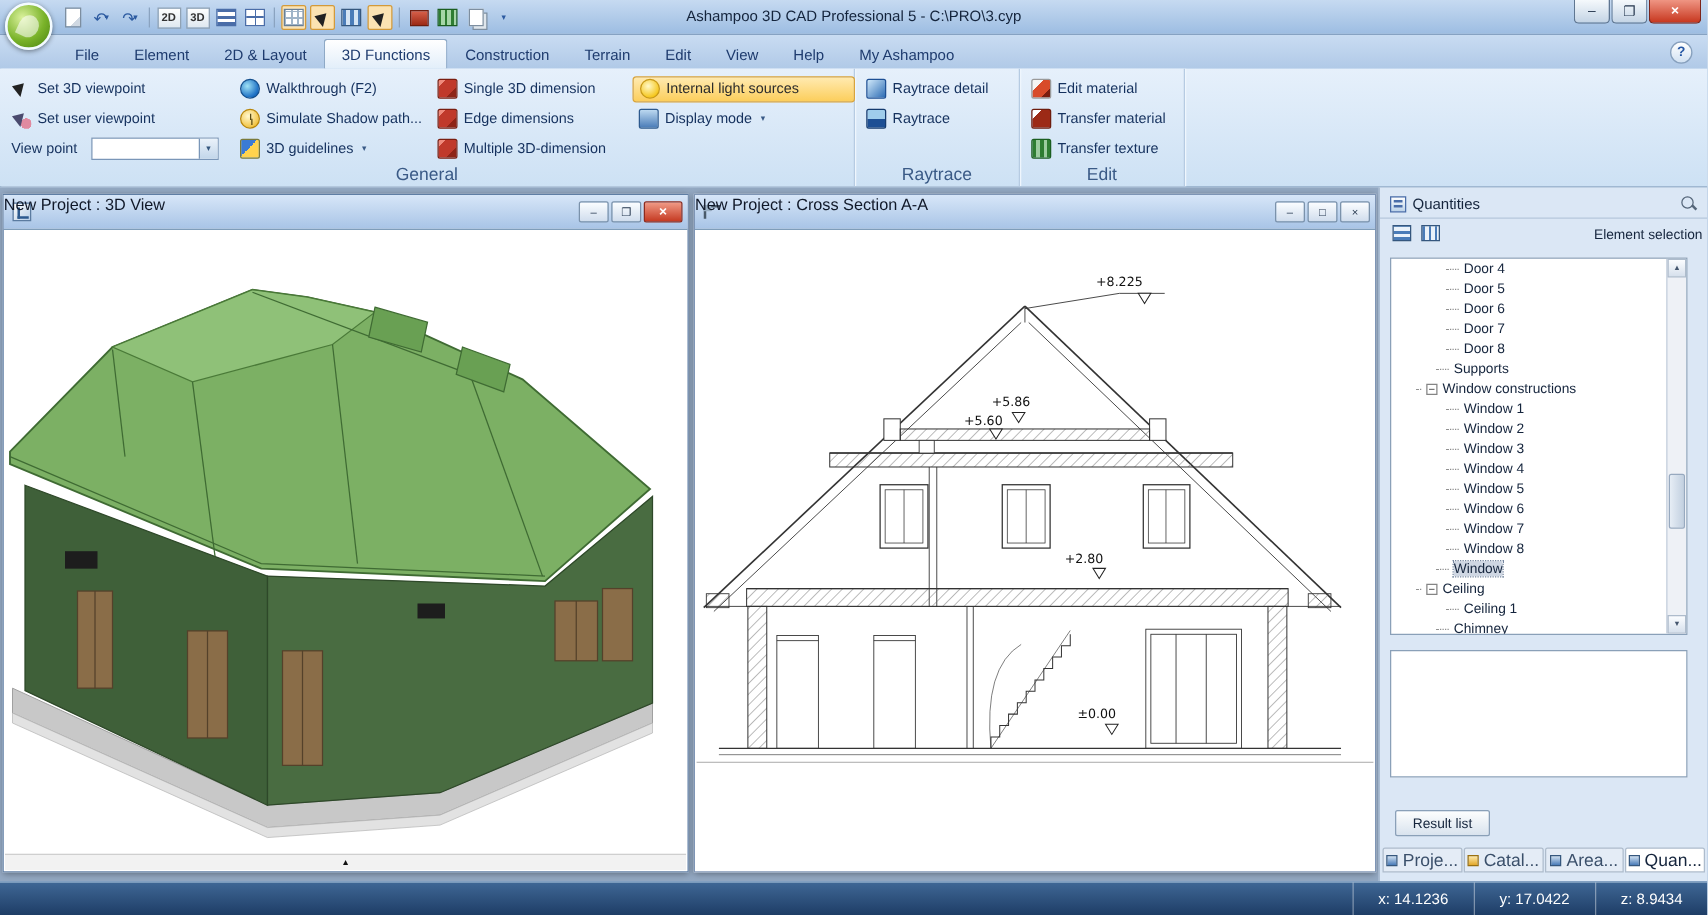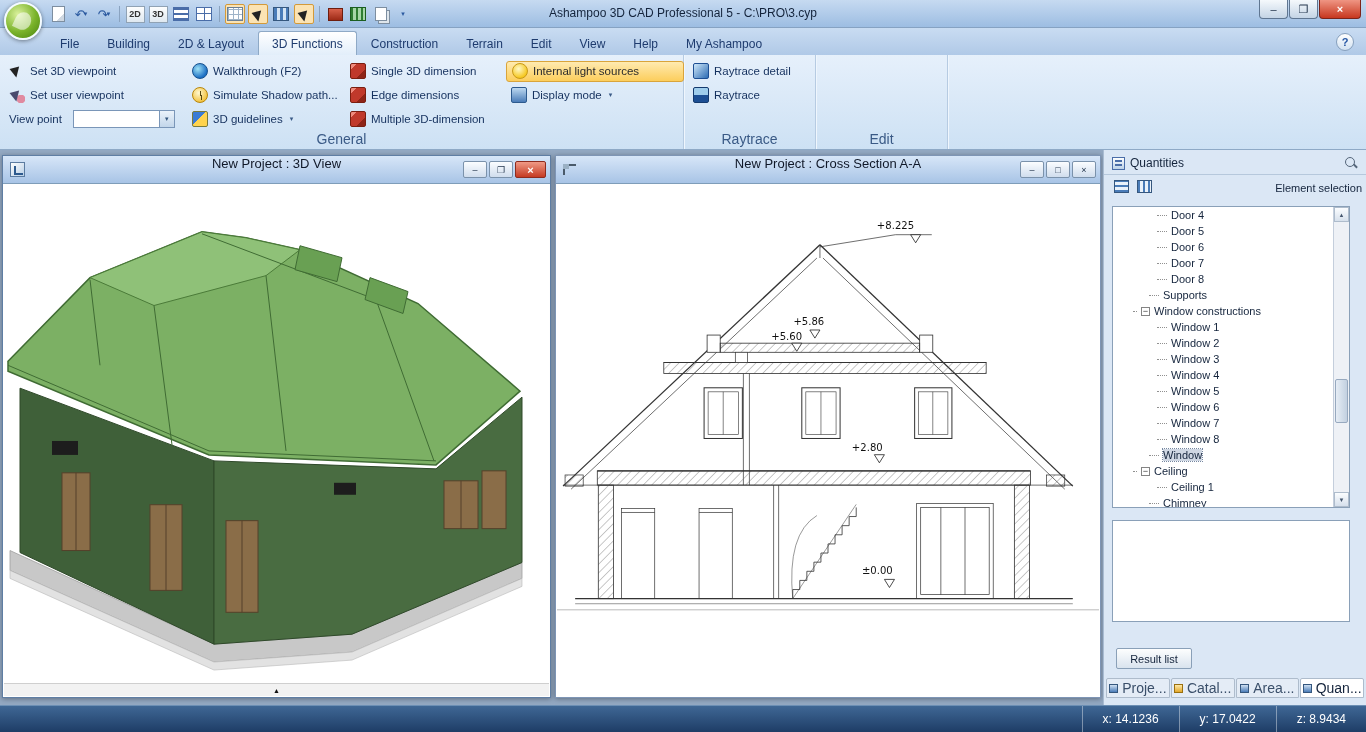--- a/index.html
+++ b/index.html
@@ -200,7 +200,7 @@
 
   <div class="tabs">
     <div class="tab">File</div>
-    <div class="tab">Building</div>
+    <div class="tab">Element</div>
     <div class="tab">2D &amp; Layout</div>
     <div class="tab active">3D Functions</div>
     <div class="tab">Construction</div>

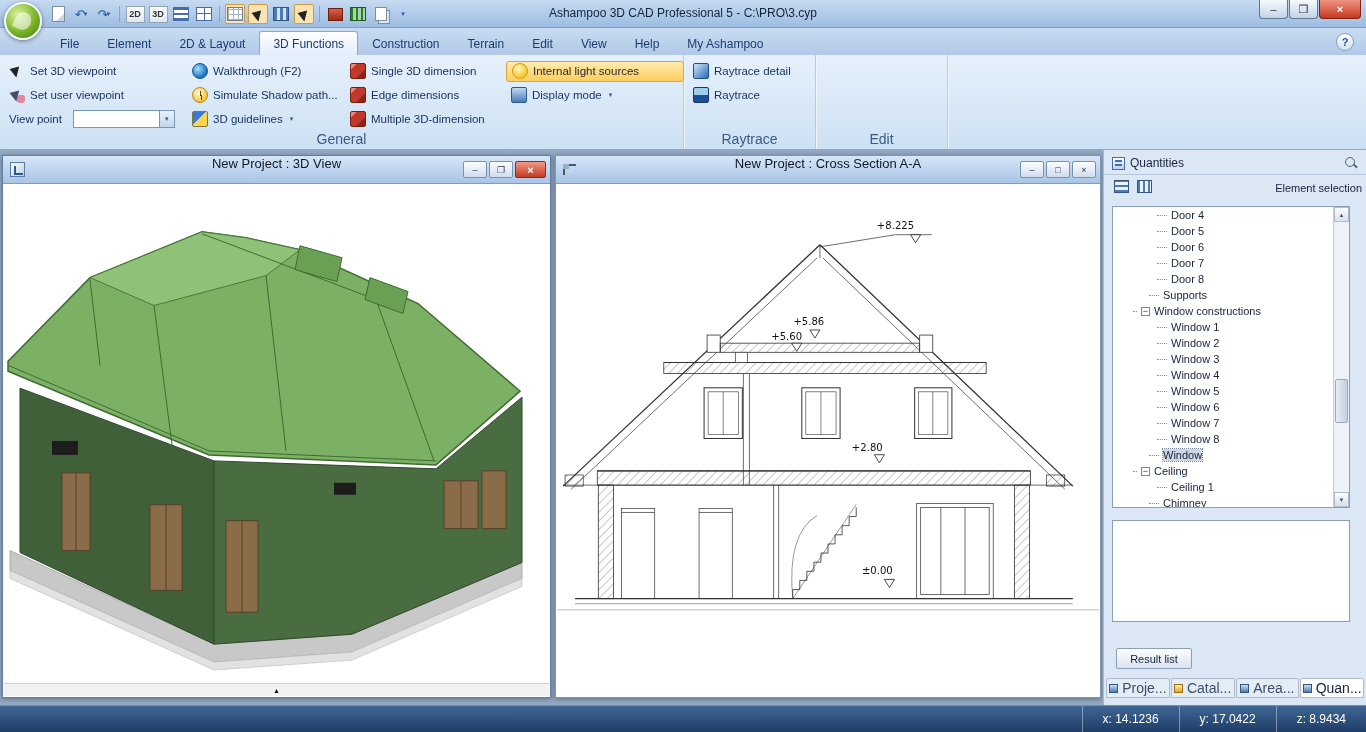--- a/index.html
+++ b/index.html
@@ -282,6 +282,20 @@
       <div class="rcap">Raytrace</div>
     </div>
     <div class="rgroup g-edit" style="width:132px">
+      <div class="ritems">
+        <div class="ritem">
+            <span class="icn ic-emat"></span>
+            <span>Edit material</span>
+          </div>
+        <div class="ritem">
+            <span class="icn ic-tmat"></span>
+            <span>Transfer material</span>
+          </div>
+        <div class="ritem">
+            <span class="icn ic-ttex"></span>
+            <span>Transfer texture</span>
+          </div>
+      </div>
       <div class="rcap">Edit</div>
     </div>
   </div>

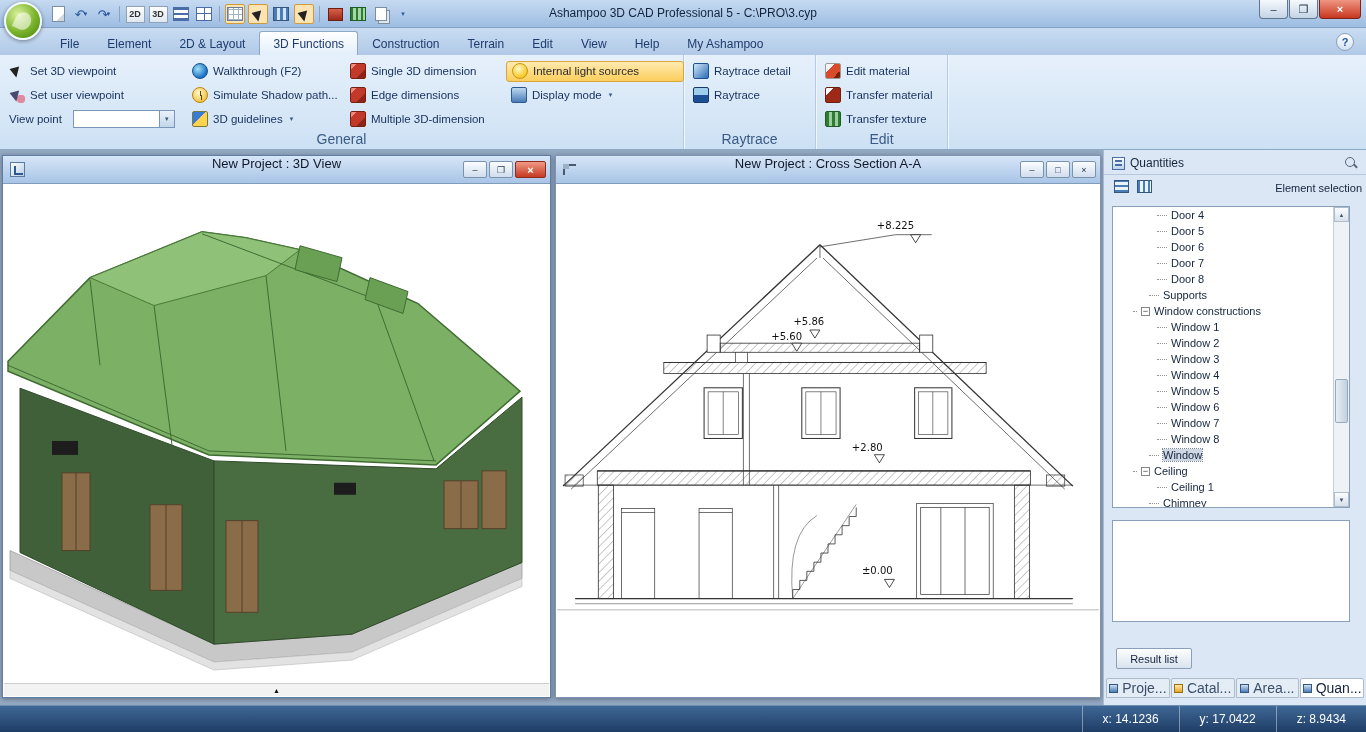--- a/index.html
+++ b/index.html
@@ -77,7 +77,7 @@
   .c-view3d{left:2px;top:5px;width:549px;height:543px}
   .c-section{left:555px;top:5px;width:546px;height:543px;border-color:#7e95b5}
   .ctitle{height:28px;background:linear-gradient(#d7e6f8,#a8c4e6);border-bottom:1px solid #7f9db9;position:relative}
-  .ctext{position:absolute;left:0;right:0;top:0;text-align:center;font-size:13px;color:#101828}
+  .ctext{position:absolute;left:0;right:0;top:0;font-size:13px;color:#101828}
   .cicon{position:absolute;left:7px;top:6px;width:15px;height:15px}
   .ci-3d{background:linear-gradient(135deg,#fdfefe,#b9cfe6);border:1px solid #5b7ba0}
   .ci-3d::after{content:'';position:absolute;left:3px;top:3px;width:7px;height:7px;border-left:2px solid #2d5a8e;border-bottom:2px solid #2d5a8e}

